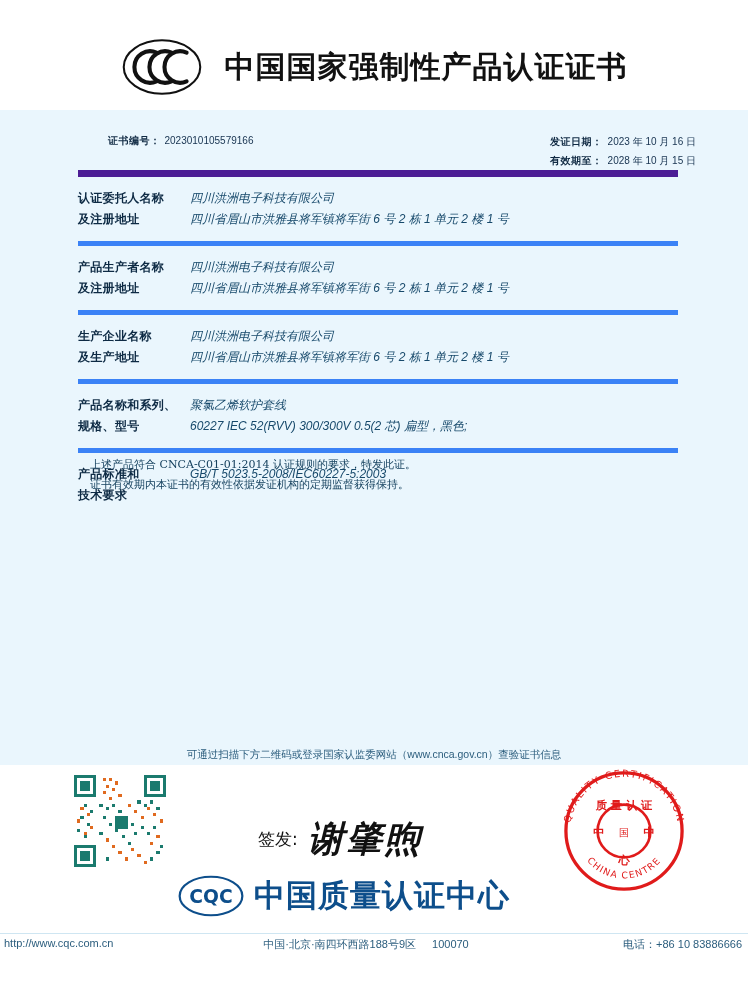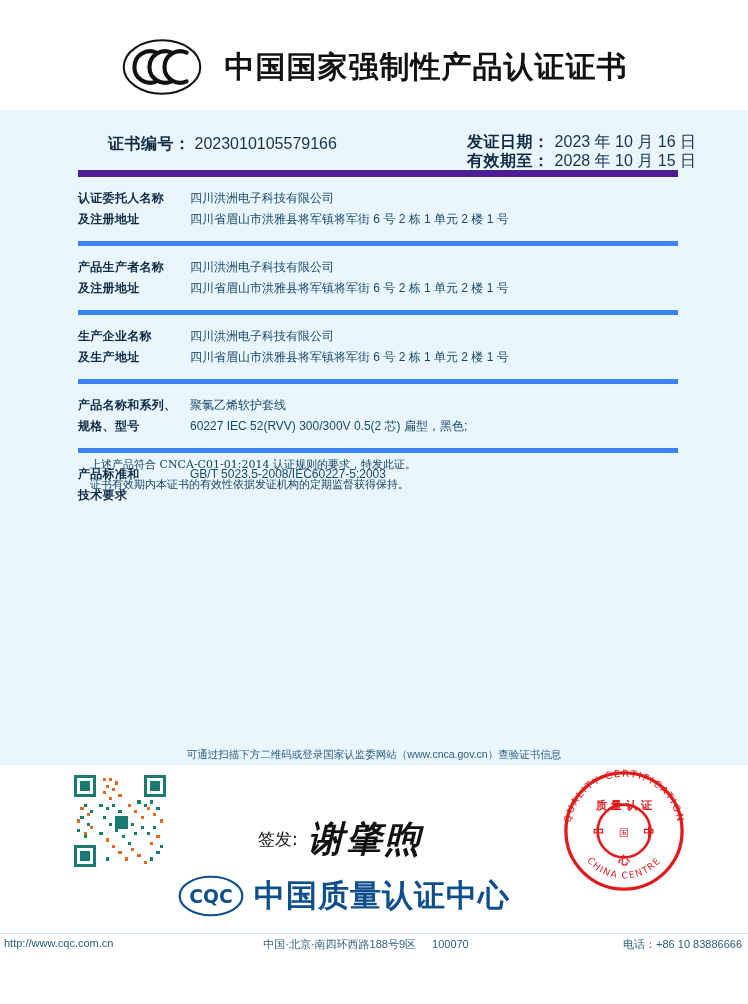--- a/index.html
+++ b/index.html
@@ -64,7 +64,7 @@
     left: 0;
     width: 748px;
     height: 46px;
-    font-size: 16px;
+    font-size: 10px;
     color: #16324f;
   }
   .meta-left {

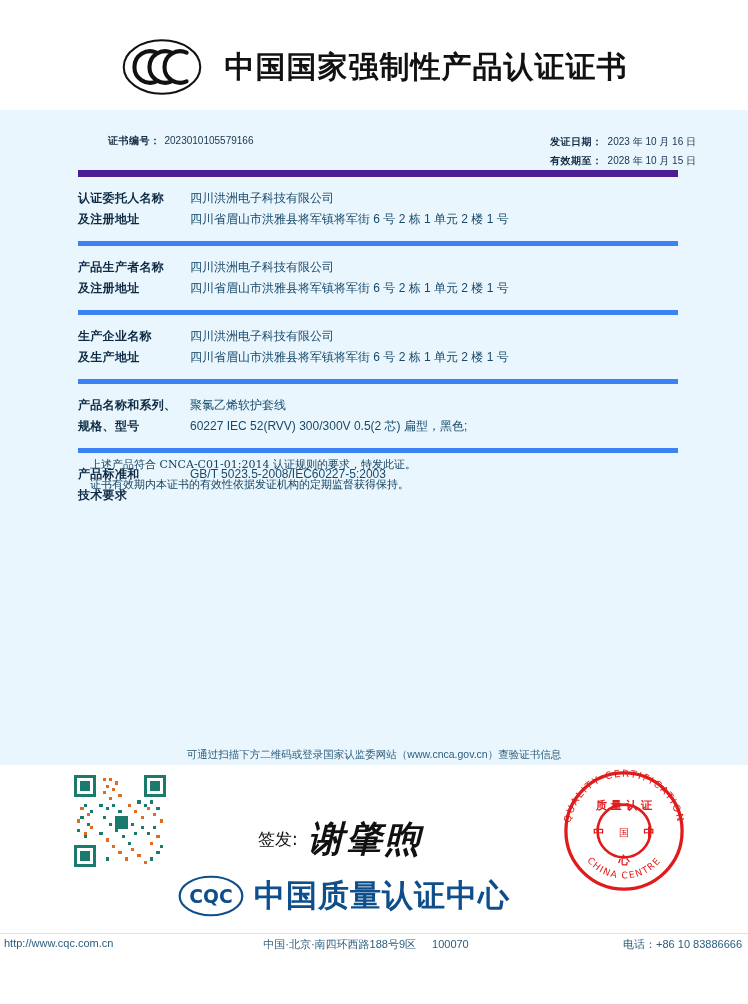--- a/index.html
+++ b/index.html
@@ -140,7 +140,7 @@
     color: #17496b;
     line-height: 21px;
   }
-  .row-value div { white-space: nowrap; }
+  .row-value div { white-space: nowrap; font-style: italic; }
 
   
   .statement {

